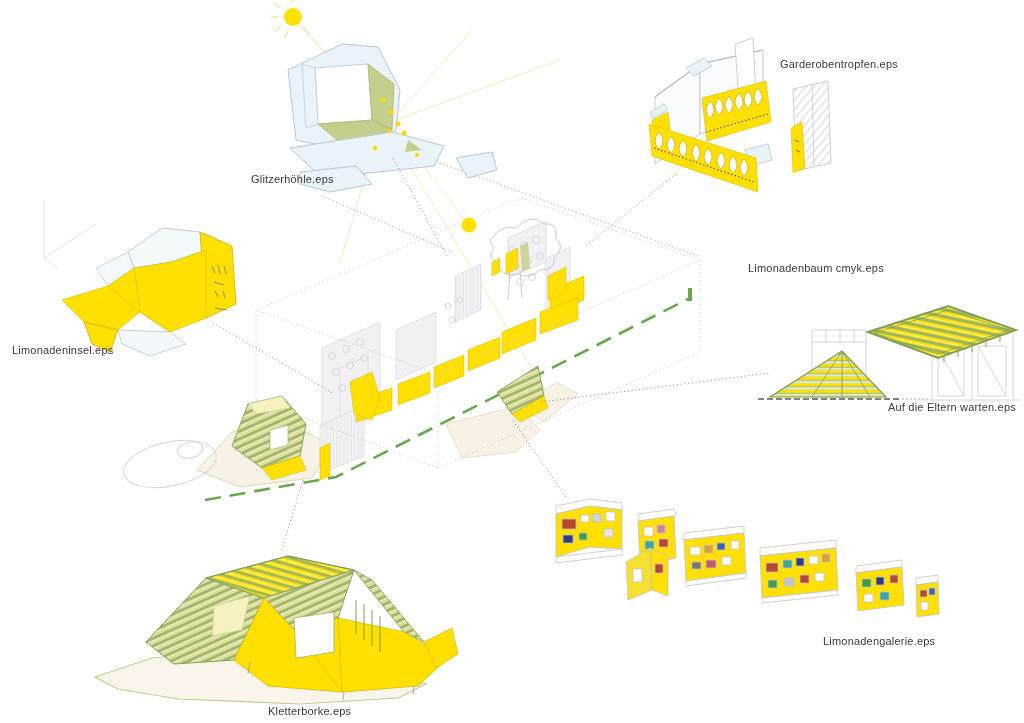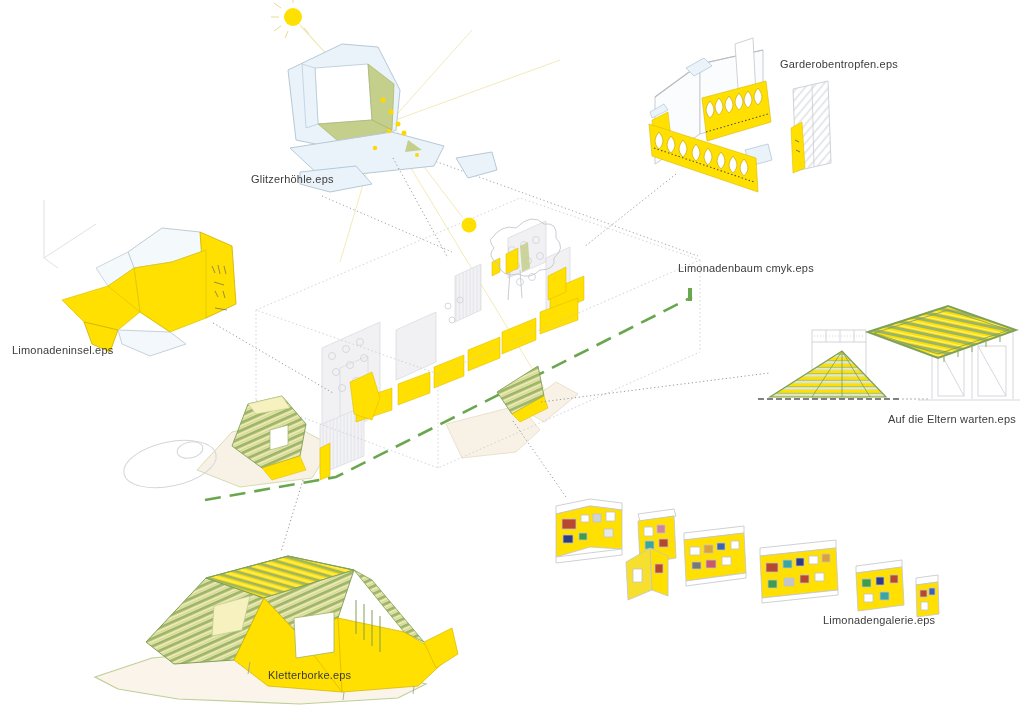--- a/index.html
+++ b/index.html
@@ -17,7 +17,7 @@
 
   <div class="label" style="left:251px;top:172px">Glitzerhöhle.eps</div>
   <div class="label" style="left:780px;top:57px">Garderobentropfen.eps</div>
-  <div class="label" style="left:678px;top:261px">Limonadenbaum cmyk.eps</div>
+  <div class="label" style="left:748px;top:261px">Limonadenbaum cmyk.eps</div>
   <div class="label" style="left:12px;top:343px">Limonadeninsel.eps</div>
   <div class="label" style="left:888px;top:412px">Auf die Eltern warten.eps</div>
   <div class="label" style="left:823px;top:613px">Limonadengalerie.eps</div>

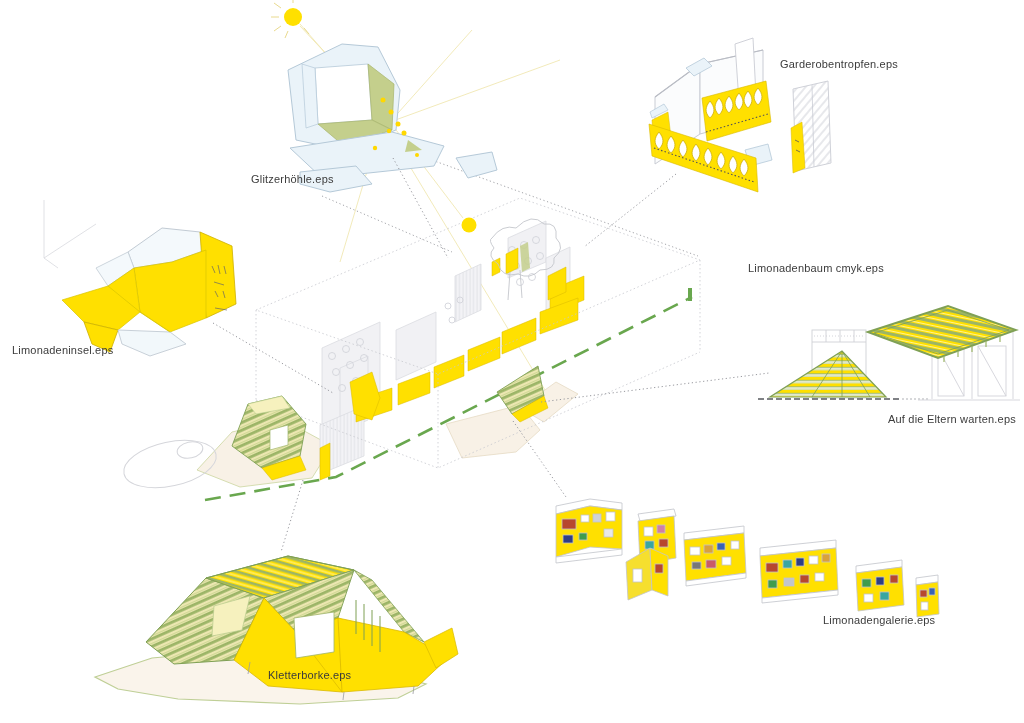--- a/index.html
+++ b/index.html
@@ -19,7 +19,7 @@
   <div class="label" style="left:780px;top:57px">Garderobentropfen.eps</div>
   <div class="label" style="left:748px;top:261px">Limonadenbaum cmyk.eps</div>
   <div class="label" style="left:12px;top:343px">Limonadeninsel.eps</div>
-  <div class="label" style="left:888px;top:412px">Auf die Eltern warten.eps</div>
+  <div class="label" style="left:888px;top:400px">Auf die Eltern warten.eps</div>
   <div class="label" style="left:823px;top:613px">Limonadengalerie.eps</div>
   <div class="label" style="left:268px;top:668px">Kletterborke.eps</div>
 

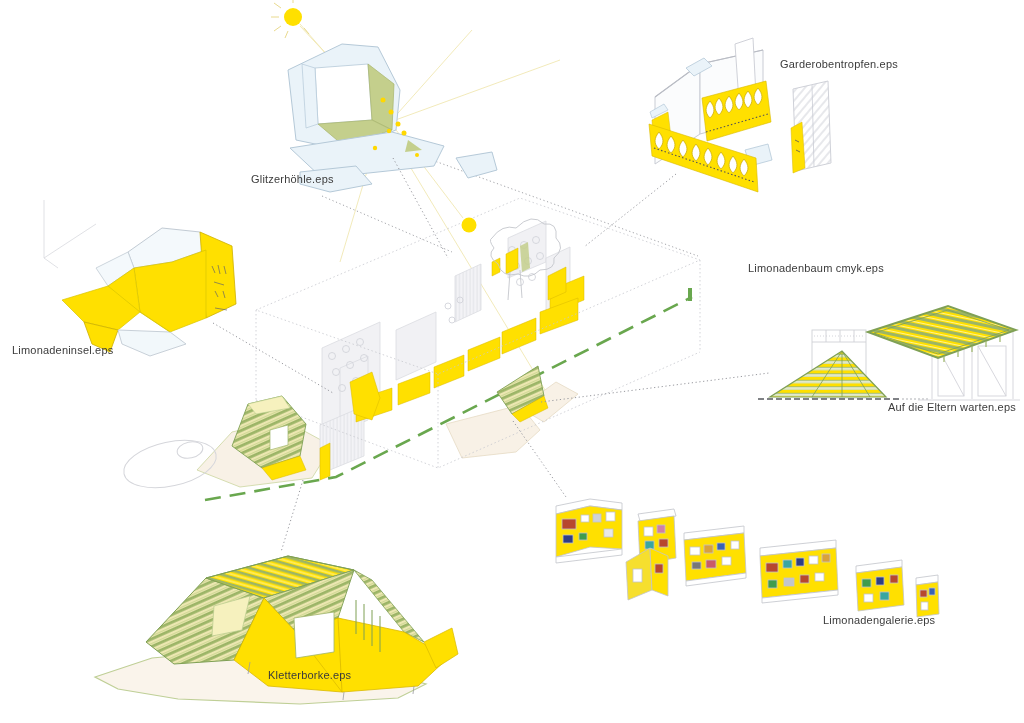--- a/index.html
+++ b/index.html
@@ -20,7 +20,7 @@
   <div class="label" style="left:748px;top:261px">Limonadenbaum cmyk.eps</div>
   <div class="label" style="left:12px;top:343px">Limonadeninsel.eps</div>
   <div class="label" style="left:888px;top:400px">Auf die Eltern warten.eps</div>
-  <div class="label" style="left:823px;top:613px">Limonadengalerie.eps</div>
+  <div class="label" style="left:823px;top:634px">Limonadengalerie.eps</div>
   <div class="label" style="left:268px;top:668px">Kletterborke.eps</div>
 
   <svg width="1024" height="723" viewBox="0 0 1024 723">

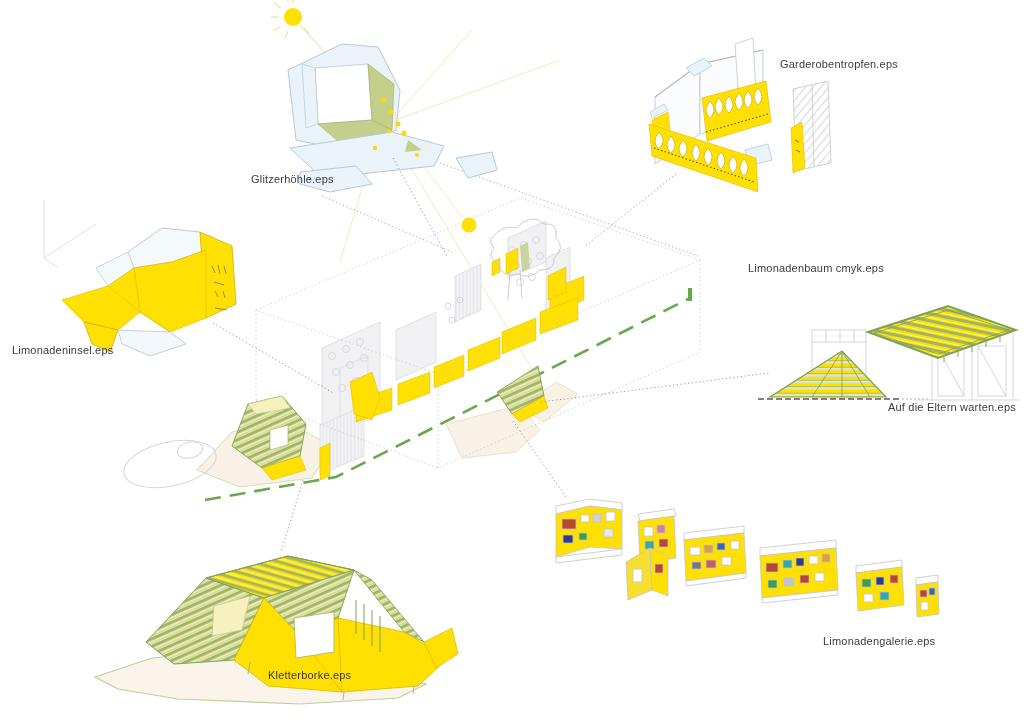--- a/index.html
+++ b/index.html
@@ -21,7 +21,7 @@
   <div class="label" style="left:12px;top:343px">Limonadeninsel.eps</div>
   <div class="label" style="left:888px;top:400px">Auf die Eltern warten.eps</div>
   <div class="label" style="left:823px;top:634px">Limonadengalerie.eps</div>
-  <div class="label" style="left:268px;top:668px">Kletterborke.eps</div>
+  <div class="label" style="left:268px;top:704px">Kletterborke.eps</div>
 
   <svg width="1024" height="723" viewBox="0 0 1024 723">
     <defs>

